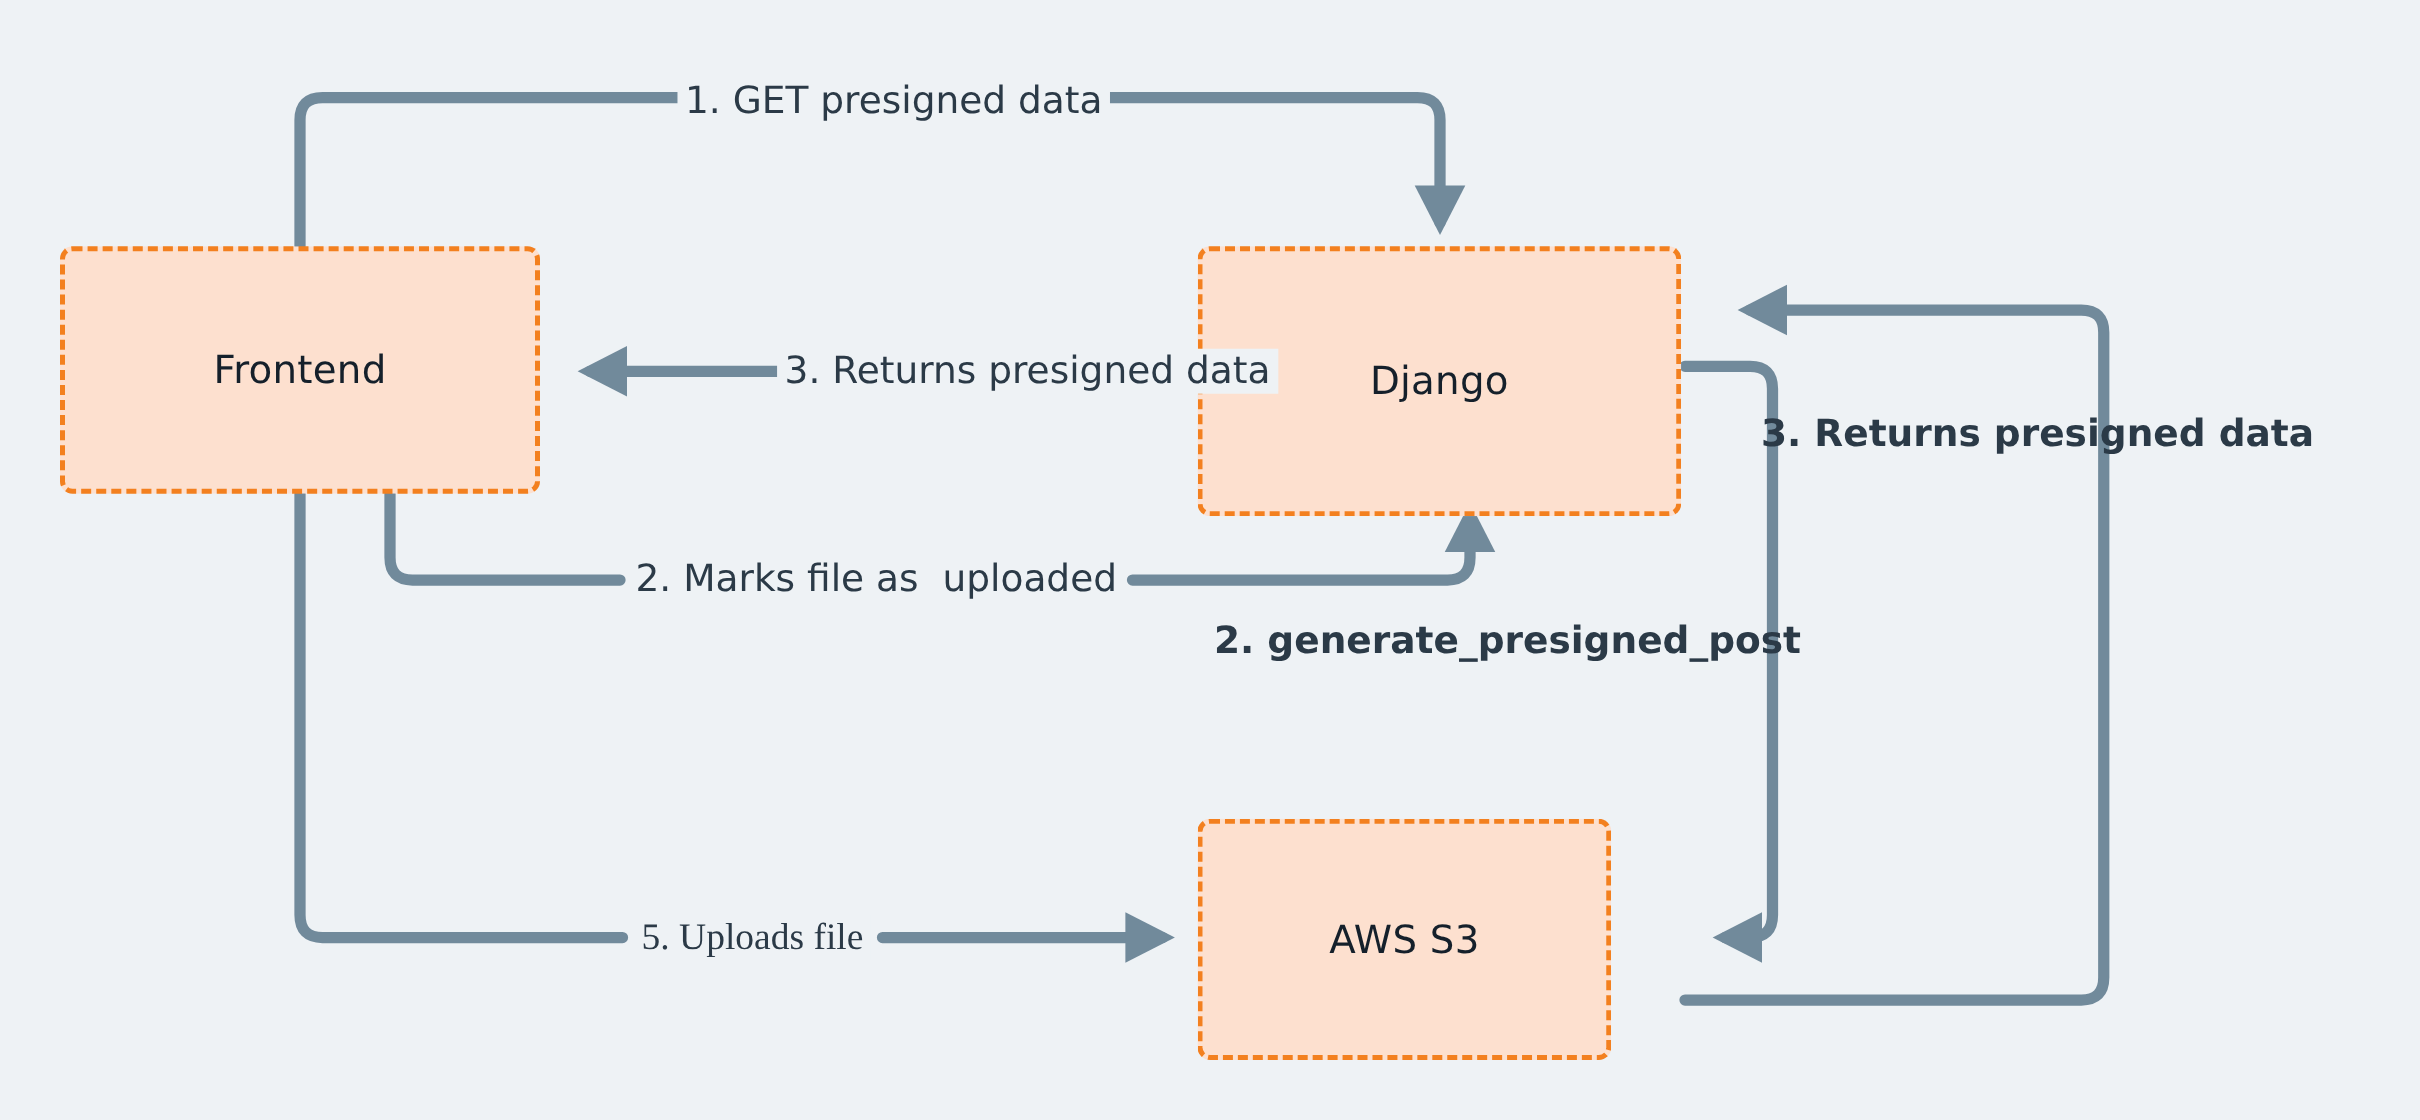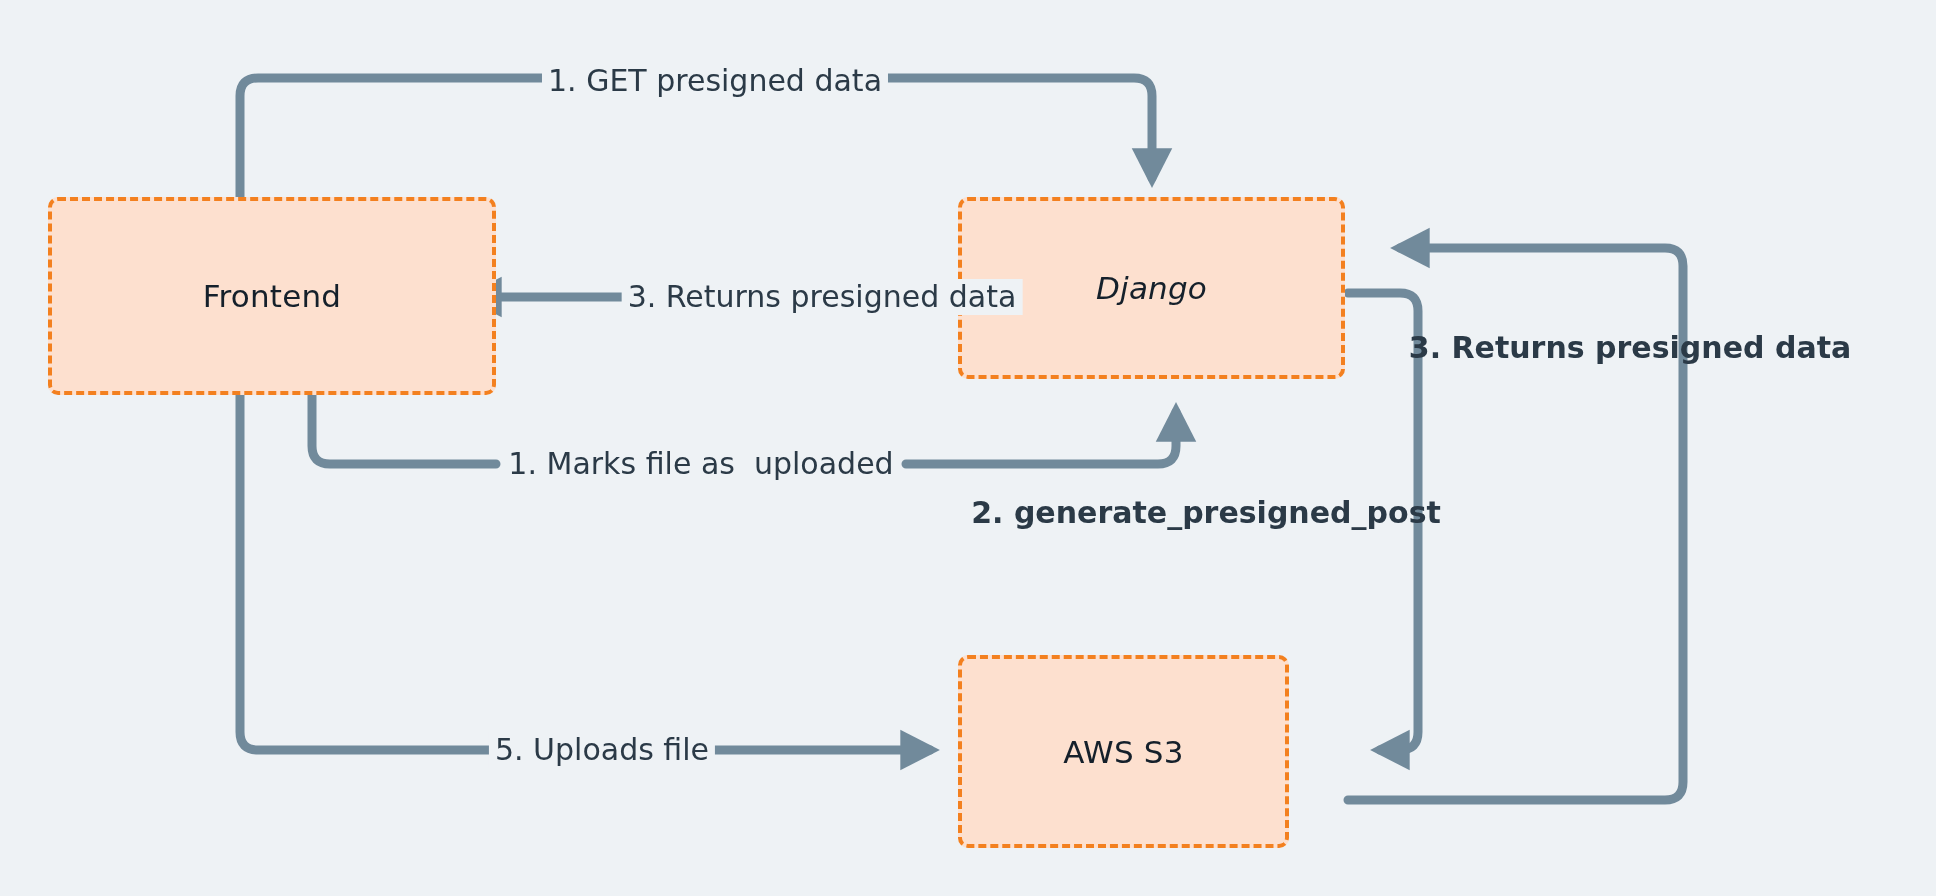--- a/index.html
+++ b/index.html
@@ -82,7 +82,7 @@
     <path d="M 312,395 L 312,446 Q 312,464 330,464 L 496,464 M 906,464 L 1158,464 Q 1176,464 1176,446 L 1176,412" fill="none" stroke="#718a9b" stroke-width="9" stroke-linecap="round" marker-end="url(#arrowhead)"></path>
   </svg>
 
-  <div class="node-box" style="left:48px; top:197px; width:448px; height:198px;">
+  <div class="node-box" style="left:48px; top:197px; width:384px; height:198px;">
     <span class="node-label">Frontend</span>
   </div>
 

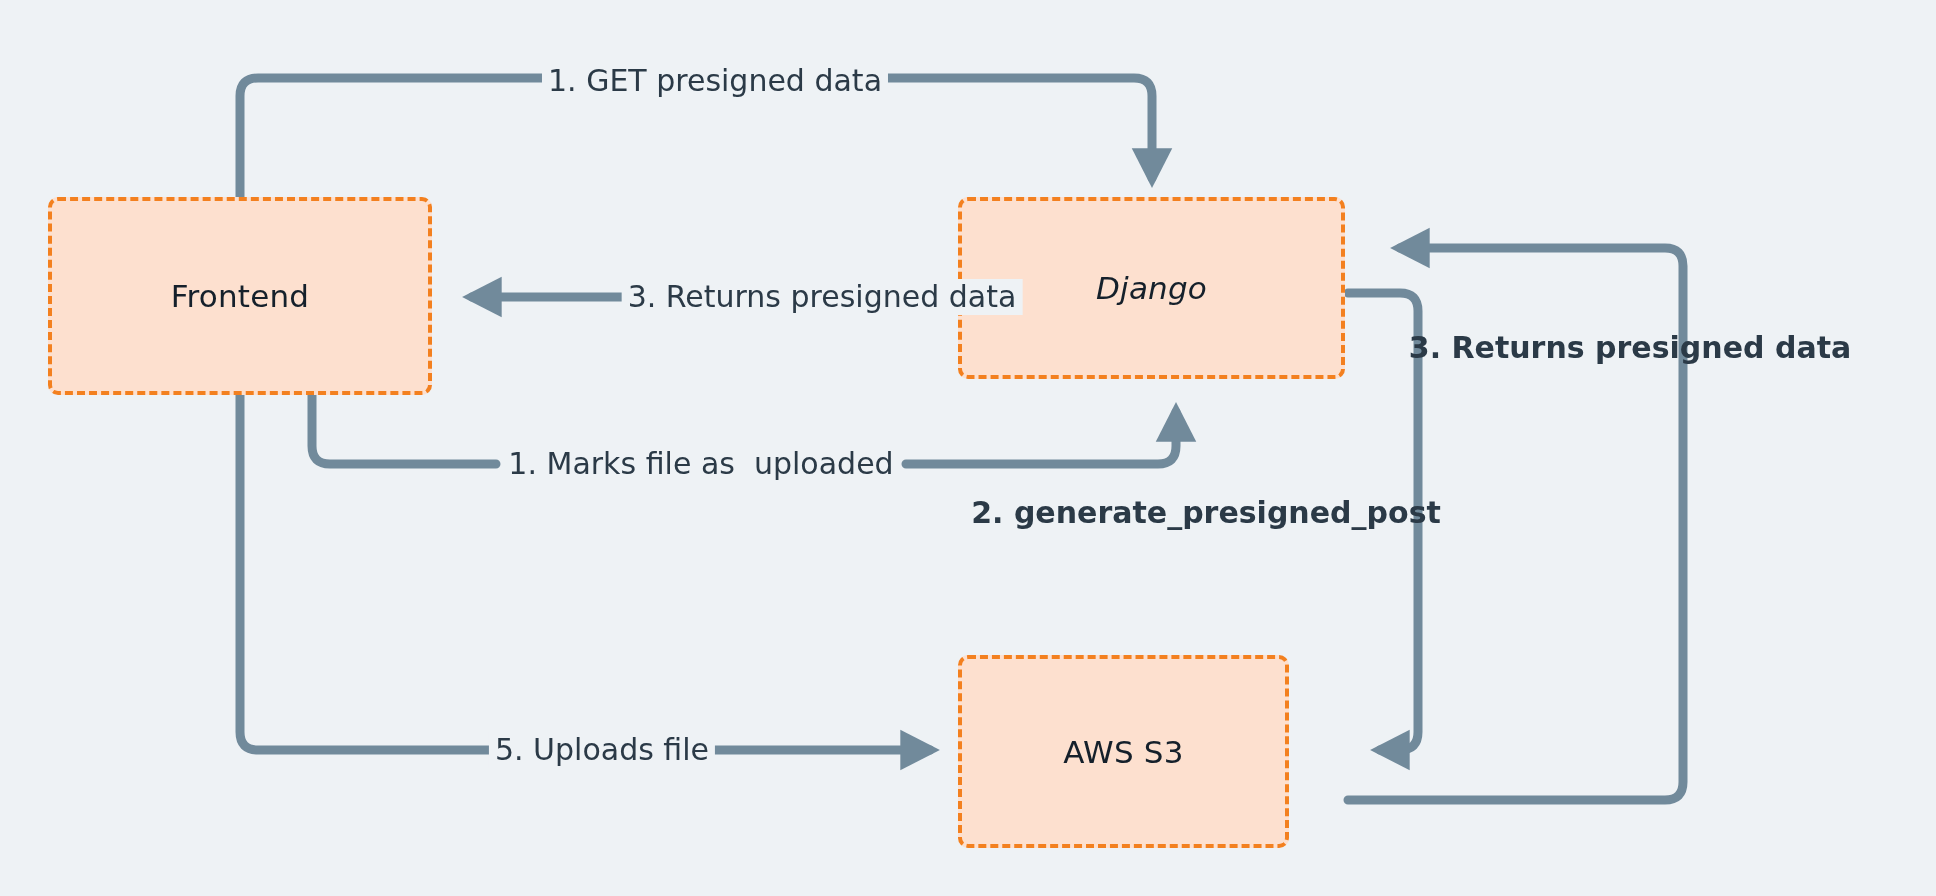--- a/index.html
+++ b/index.html
@@ -86,7 +86,7 @@
     <span class="node-label">Frontend</span>
   </div>
 
-  <div class="node-box" style="left:958px; top:197px; width:387px; height:182px;font-style:italic;">
+  <div class="node-box" style="left:958px; top:197px; width:387px; height:216px;">
     <span class="node-label">Django</span>
   </div>
 

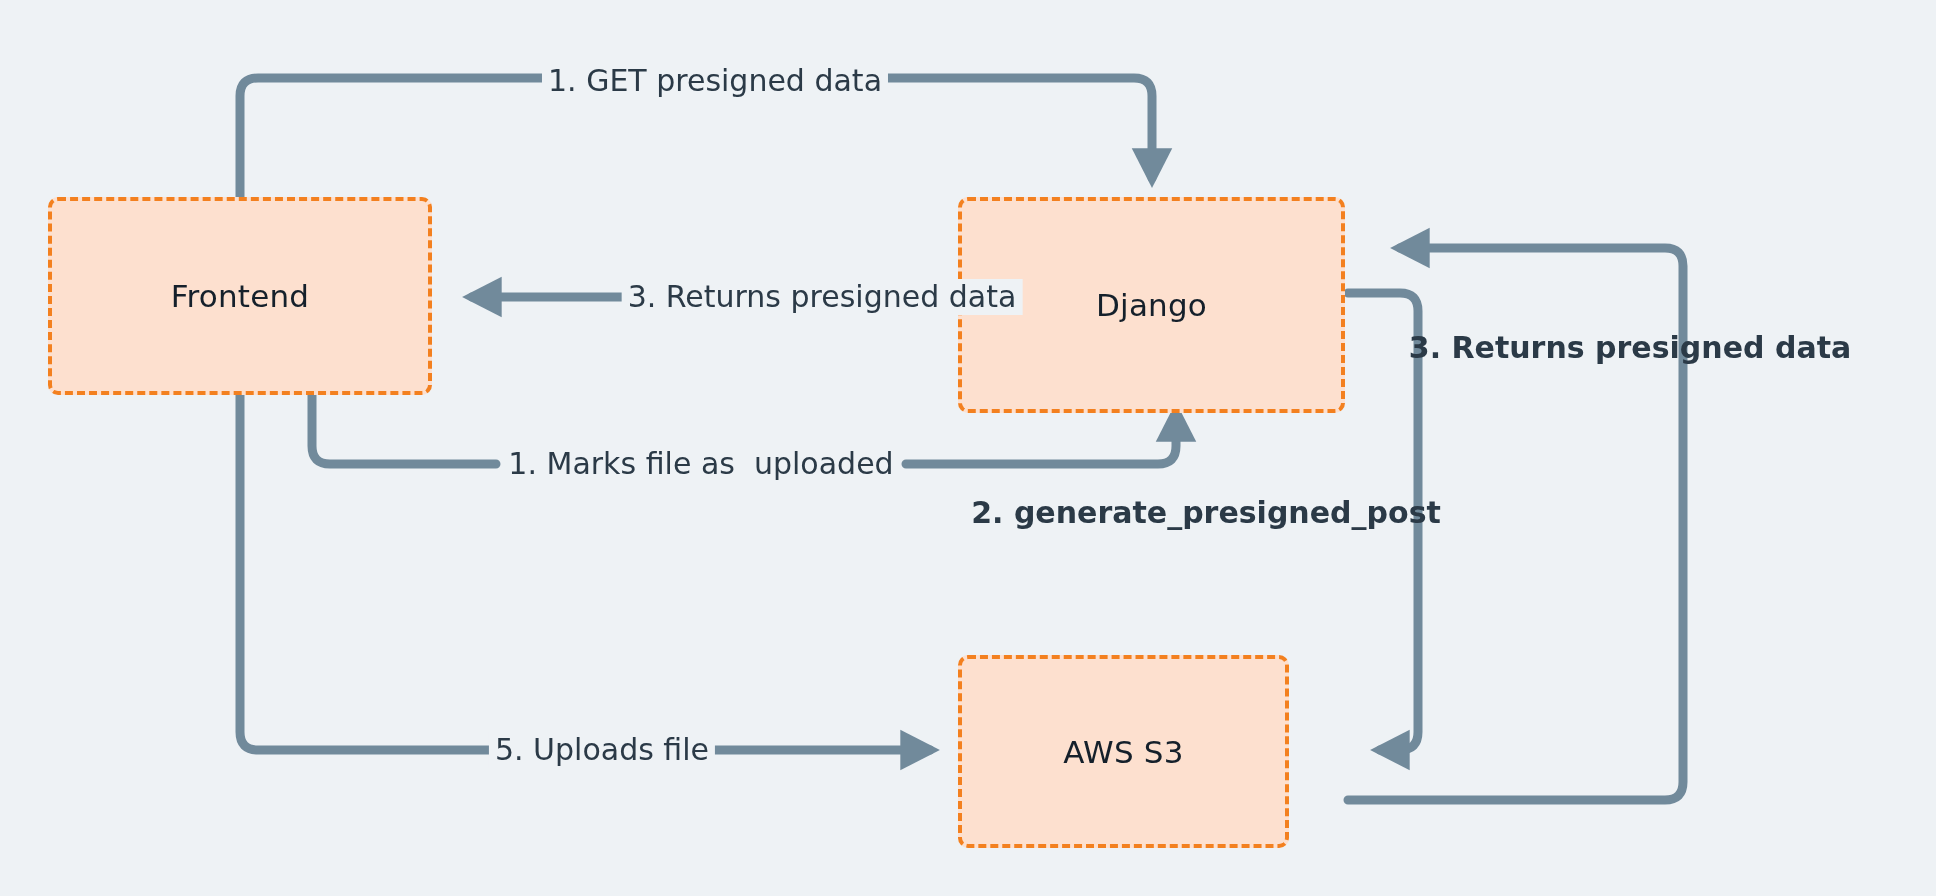--- a/index.html
+++ b/index.html
@@ -104,7 +104,7 @@
 
   <div class="edge-label" style="left:602px; top:750px;">5. Uploads file</div>
 
-  <div class="edge-label" style="left:701px; top:464px;">1. Marks file as  uploaded</div>
+  <div class="edge-label" style="left:701px; top:464px;">2. Marks file as  uploaded</div>
 
 </div>
 

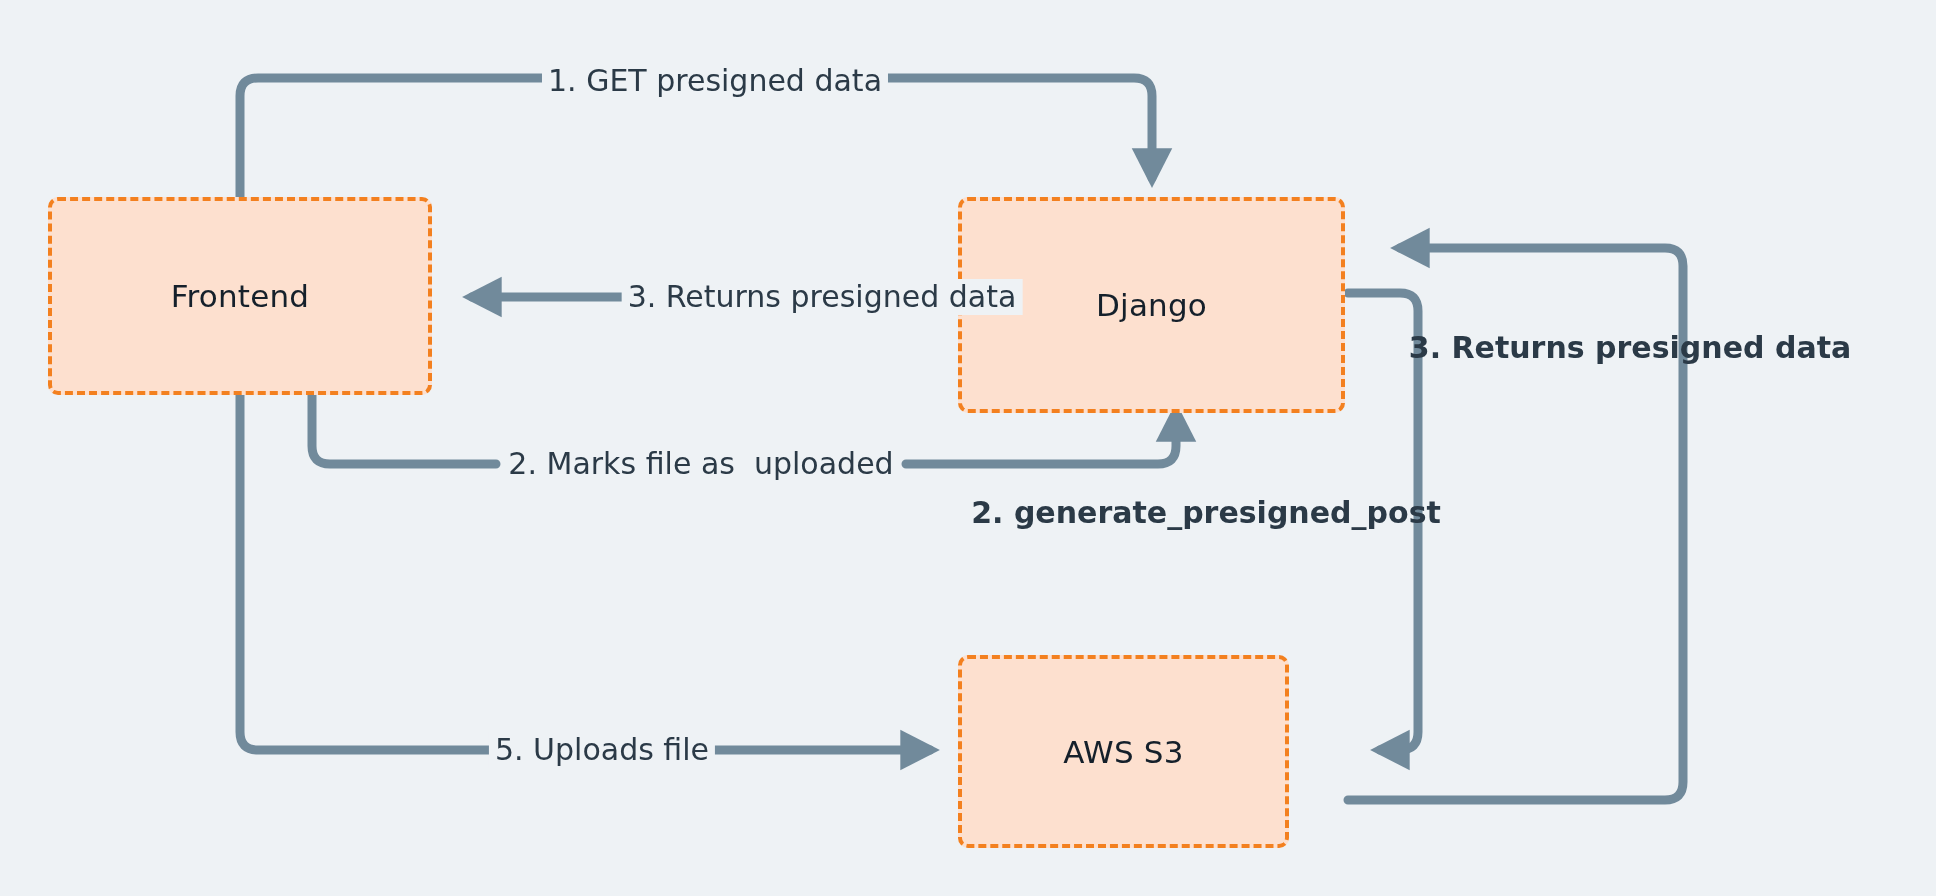--- a/index.html
+++ b/index.html
@@ -102,7 +102,7 @@
 
   <div class="edge-label" style="left:822px; top:297px;">3. Returns presigned data</div>
 
-  <div class="edge-label" style="left:602px; top:750px;">5. Uploads file</div>
+  <div class="edge-label" style="left:602px; top:750px;font-family:Liberation Serif, serif;">5. Uploads file</div>
 
   <div class="edge-label" style="left:701px; top:464px;">2. Marks file as  uploaded</div>
 

